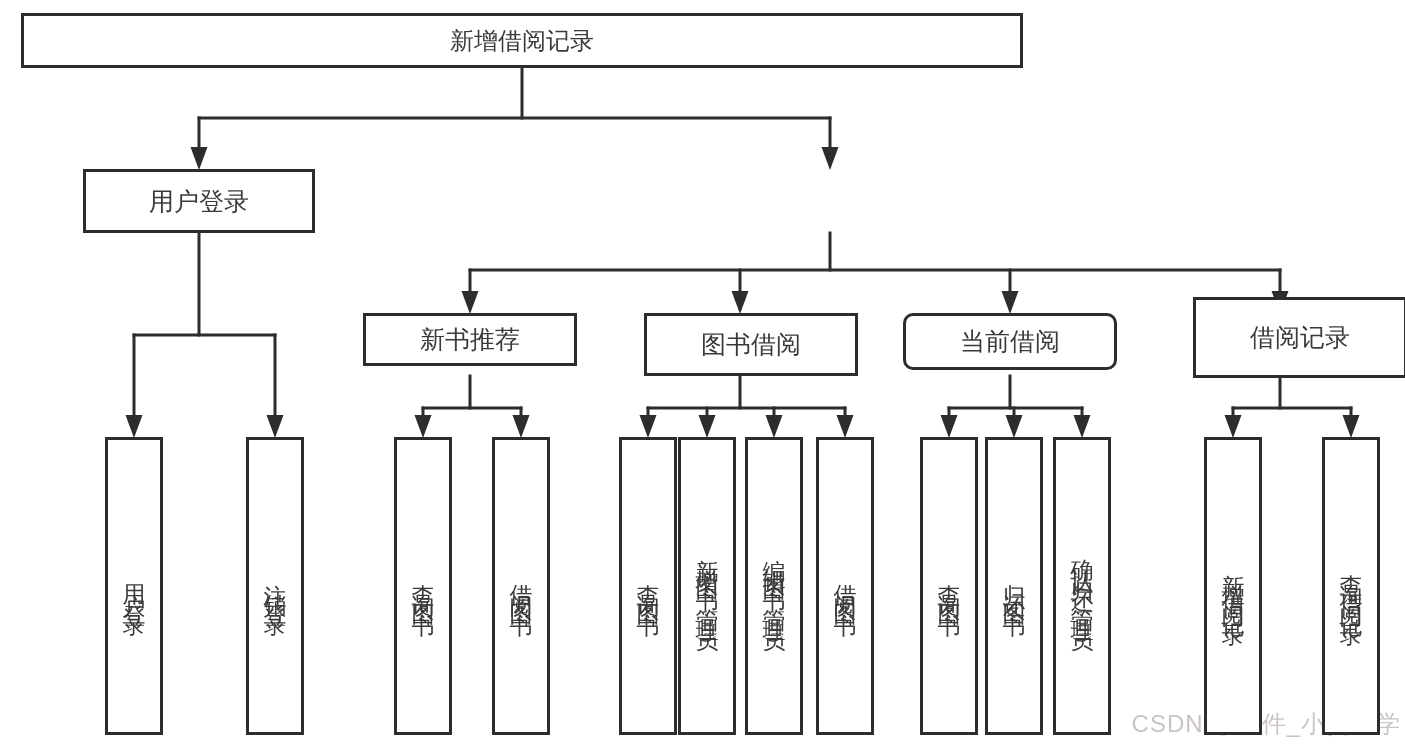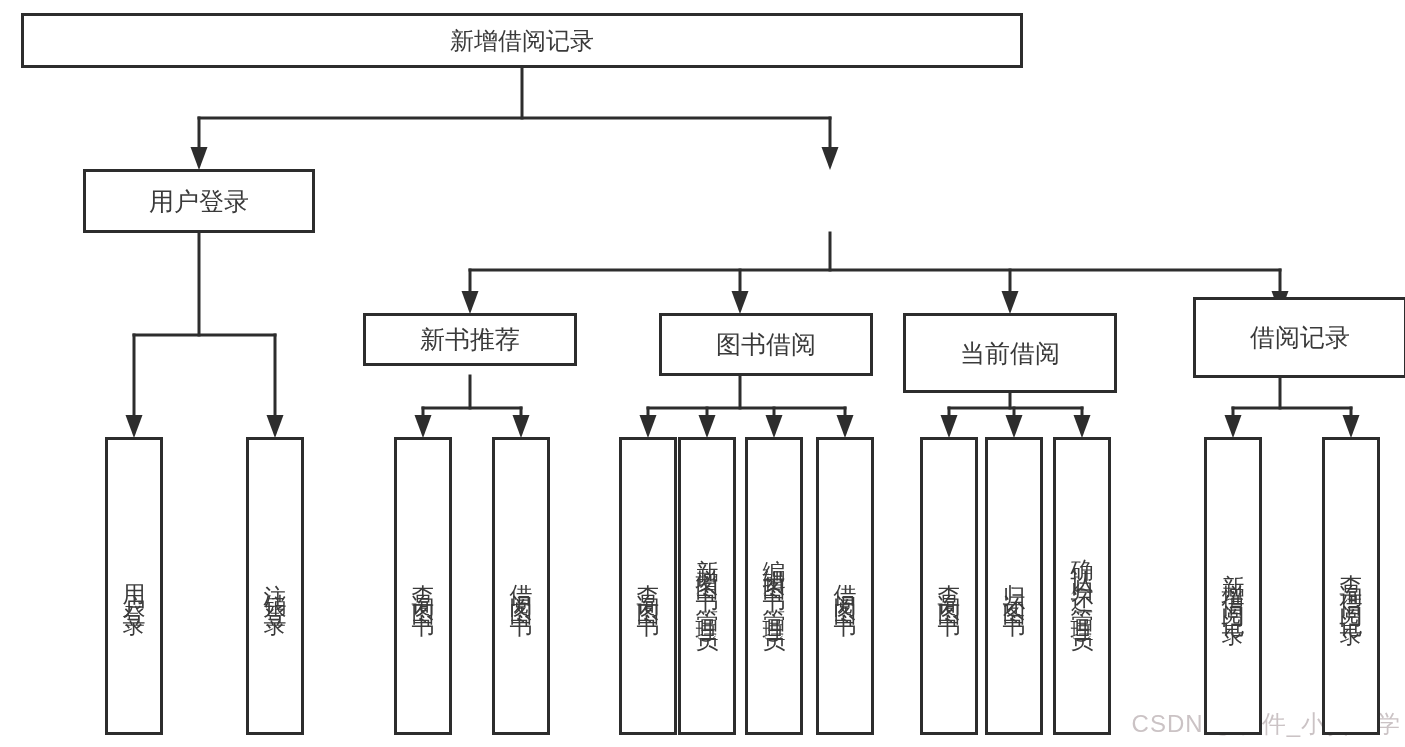--- a/index.html
+++ b/index.html
@@ -101,7 +101,7 @@
 <div class="node rootbox" style="left: 21px; top: 13px; width: 1002px; height: 55px;">新增借阅记录</div>
     <div class="node hbox" style="left: 83px; top: 169px; width: 232px; height: 64px;">用户登录</div>
     <div class="node hbox" style="left: 363px; top: 313px; width: 214px; height: 53px;">新书推荐</div>
-    <div class="node hbox" style="left: 659px; top: 313px; width: 214px; height: 63px;">图书借阅</div>
+    <div class="node hbox" style="left: 644px; top: 313px; width: 214px; height: 63px;">图书借阅</div>
     <div class="node hbox" style="left: 903px; top: 313px; width: 214px; height: 80px;">当前借阅</div>
     <div class="node hbox" style="left: 1173px; top: 297px; width: 214px; height: 81px; margin-left: 20px;">借阅记录</div>
     <div class="node vbox" style="left: 105px; top: 437px; width: 58px; height: 298px;">用户登录</div>

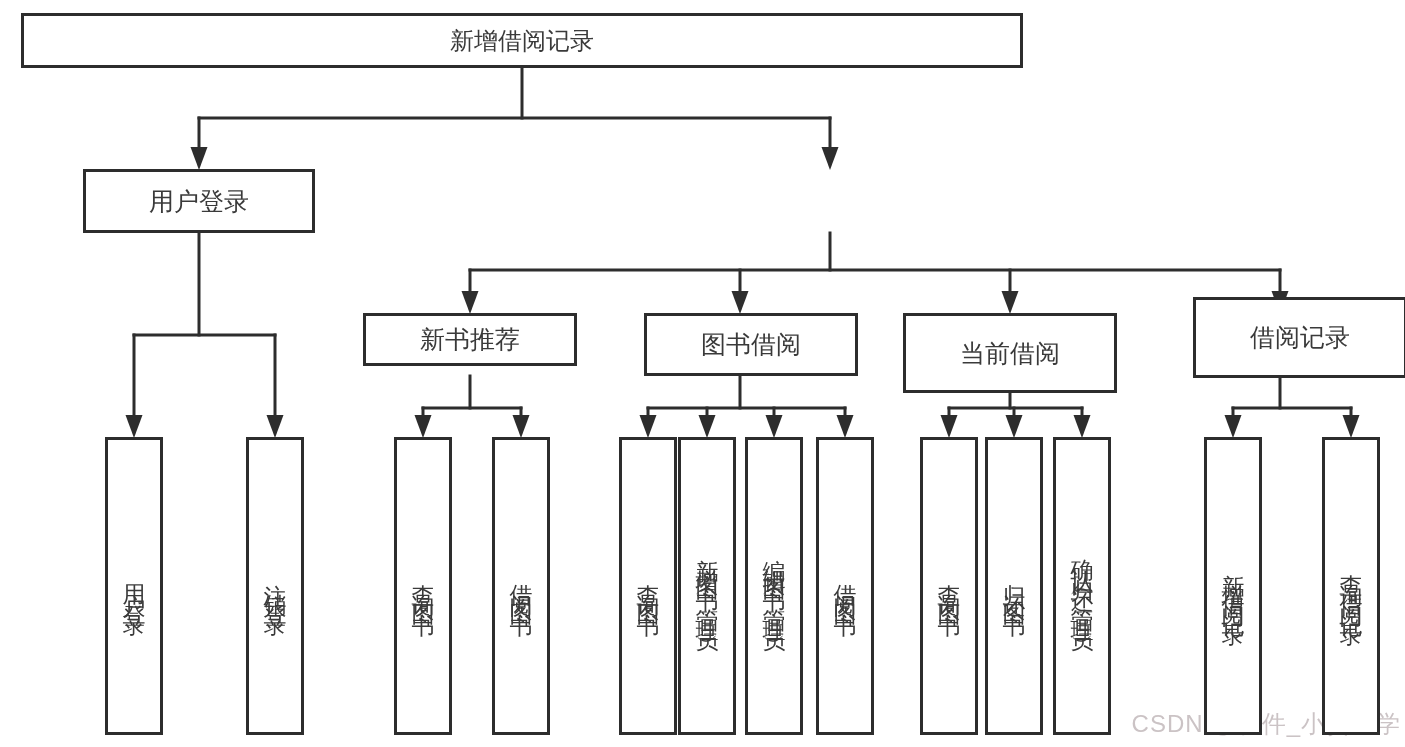--- a/index.html
+++ b/index.html
@@ -102,7 +102,7 @@
     <div class="node hbox" style="left: 83px; top: 169px; width: 232px; height: 64px;">用户登录</div>
     <div class="node hbox" style="left: 363px; top: 313px; width: 214px; height: 53px;">新书推荐</div>
     <div class="node hbox" style="left: 644px; top: 313px; width: 214px; height: 63px;">图书借阅</div>
-    <div class="node hbox" style="left: 903px; top: 313px; width: 214px; height: 80px;">当前借阅</div>
+    <div class="node hbox" style="left: 903px; top: 313px; width: 214px; height: 57px; border-radius: 10px;">当前借阅</div>
     <div class="node hbox" style="left: 1173px; top: 297px; width: 214px; height: 81px; margin-left: 20px;">借阅记录</div>
     <div class="node vbox" style="left: 105px; top: 437px; width: 58px; height: 298px;">用户登录</div>
     <div class="node vbox" style="left: 246px; top: 437px; width: 58px; height: 298px;">注销登录</div>

